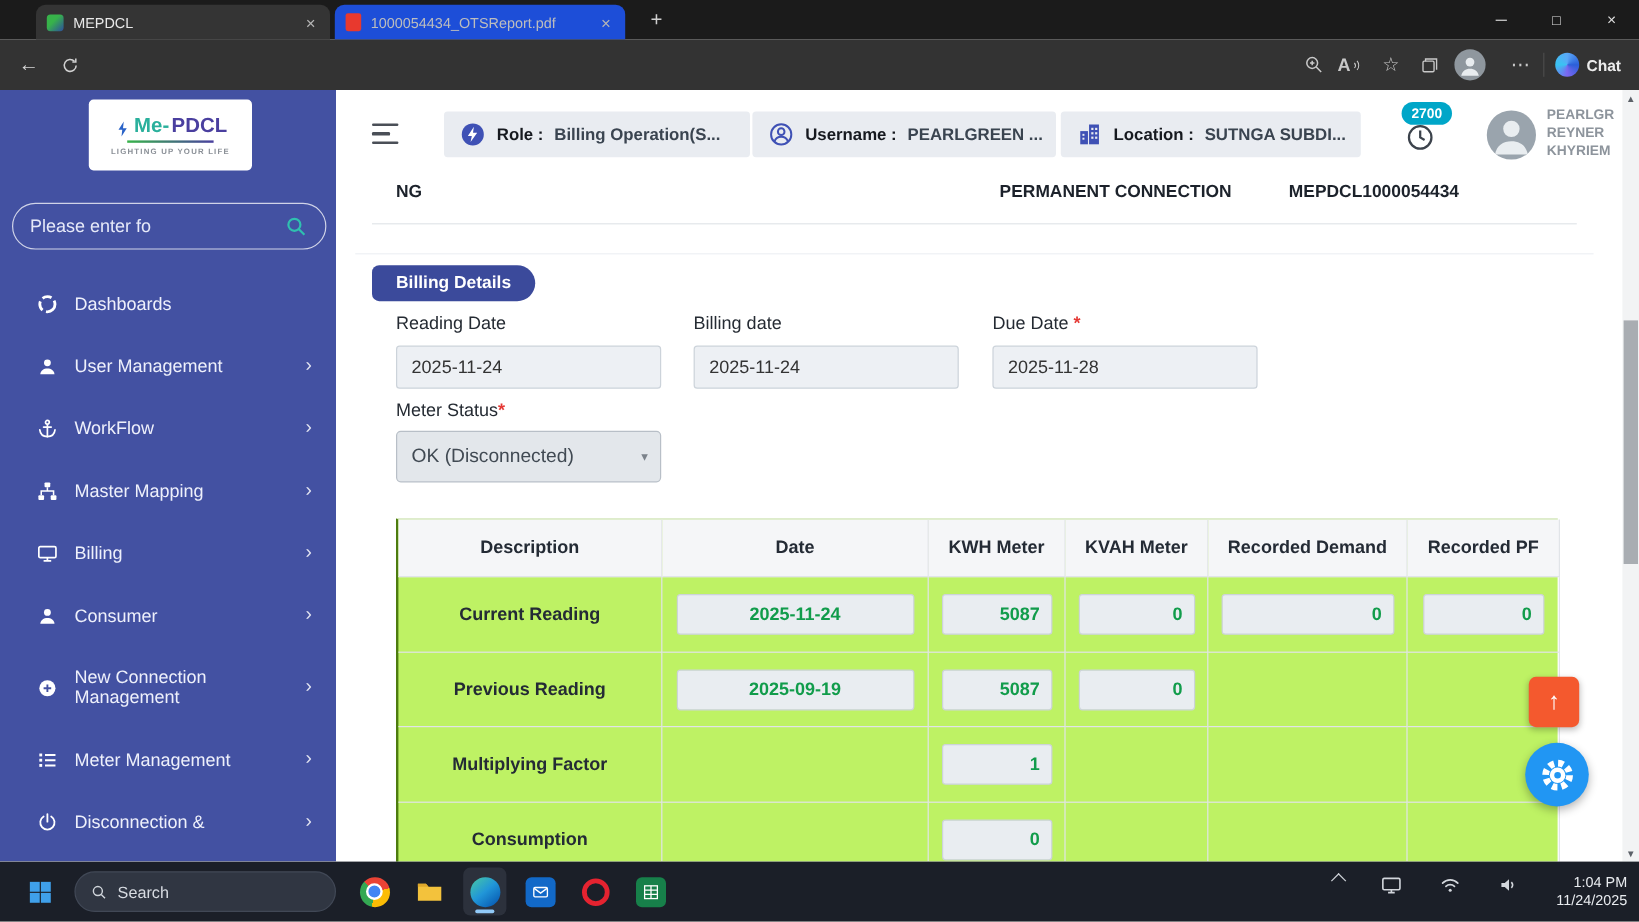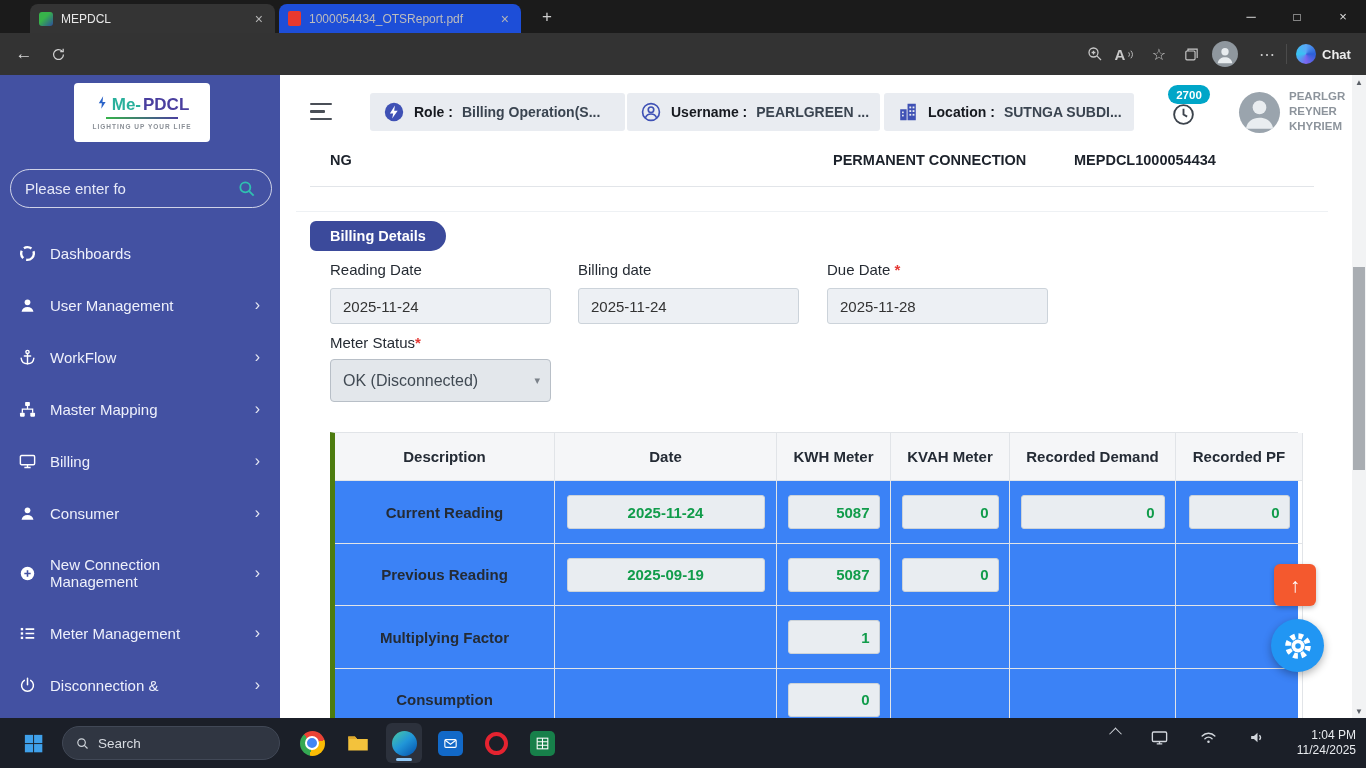--- a/index.html
+++ b/index.html
@@ -34,7 +34,7 @@
   
   .sidebar{position:absolute;left:0;top:0;width:280px;height:643px;background:#4351a2;overflow:hidden}
   .logocard{position:absolute;left:74px;top:8px;width:136px;height:59px;background:#fff;border-radius:4px;display:flex;flex-direction:column;align-items:center;justify-content:center}
-  .logorow{display:flex;align-items:flex-start;gap:2px;font-size:17px;font-weight:700}
+  .logorow{display:flex;align-items:flex-end;gap:2px;font-size:17px;font-weight:700}
   .logo-me{color:#2ab09c}
   .logo-pdcl{color:#4a3f9f}
   .logobar{width:72px;height:2px;margin-top:2px;background:linear-gradient(90deg,#37b34a,#4a3f9f)}

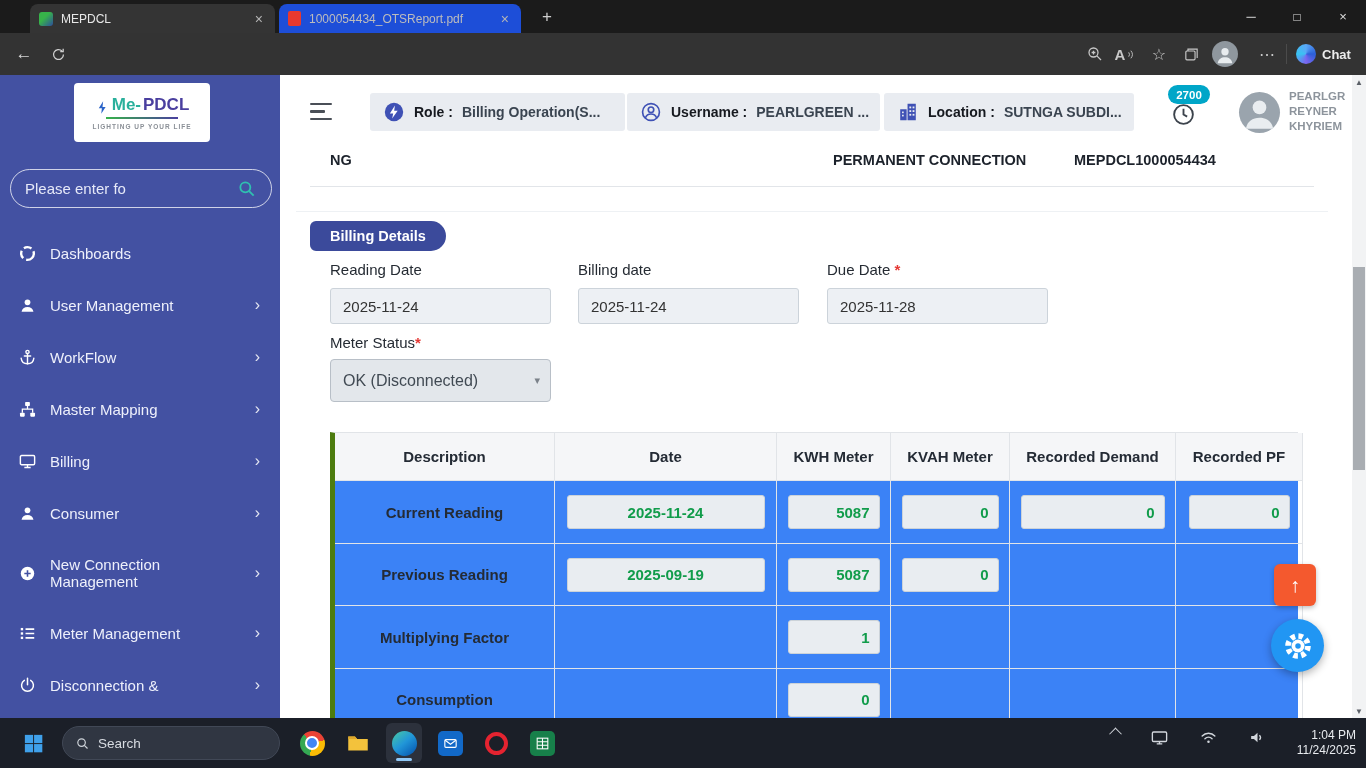--- a/index.html
+++ b/index.html
@@ -43,7 +43,7 @@
   .sidesearch input{flex:1;background:transparent;border:none;outline:none;color:#fff;font-size:15px;font-family:"Liberation Sans",sans-serif}
   .sidesearch input::placeholder{color:#e6e9f8}
   .nav{position:absolute;left:0;top:152px;width:280px}
-  .nav-item{position:relative;display:flex;align-items:center;min-height:52px;padding:4px 36px 4px 18px;color:#eef0fb;font-size:15px;cursor:pointer}
+  .nav-item{position:relative;display:flex;align-items:center;min-height:52px;padding:4px 36px 4px 30px;color:#eef0fb;font-size:15px;cursor:pointer}
   .nav-item.tall{min-height:68px}
   .nicon{width:19px;height:19px;margin-right:13px;flex:none;display:flex;align-items:center;justify-content:center}
   .nicon svg{width:19px;height:19px}

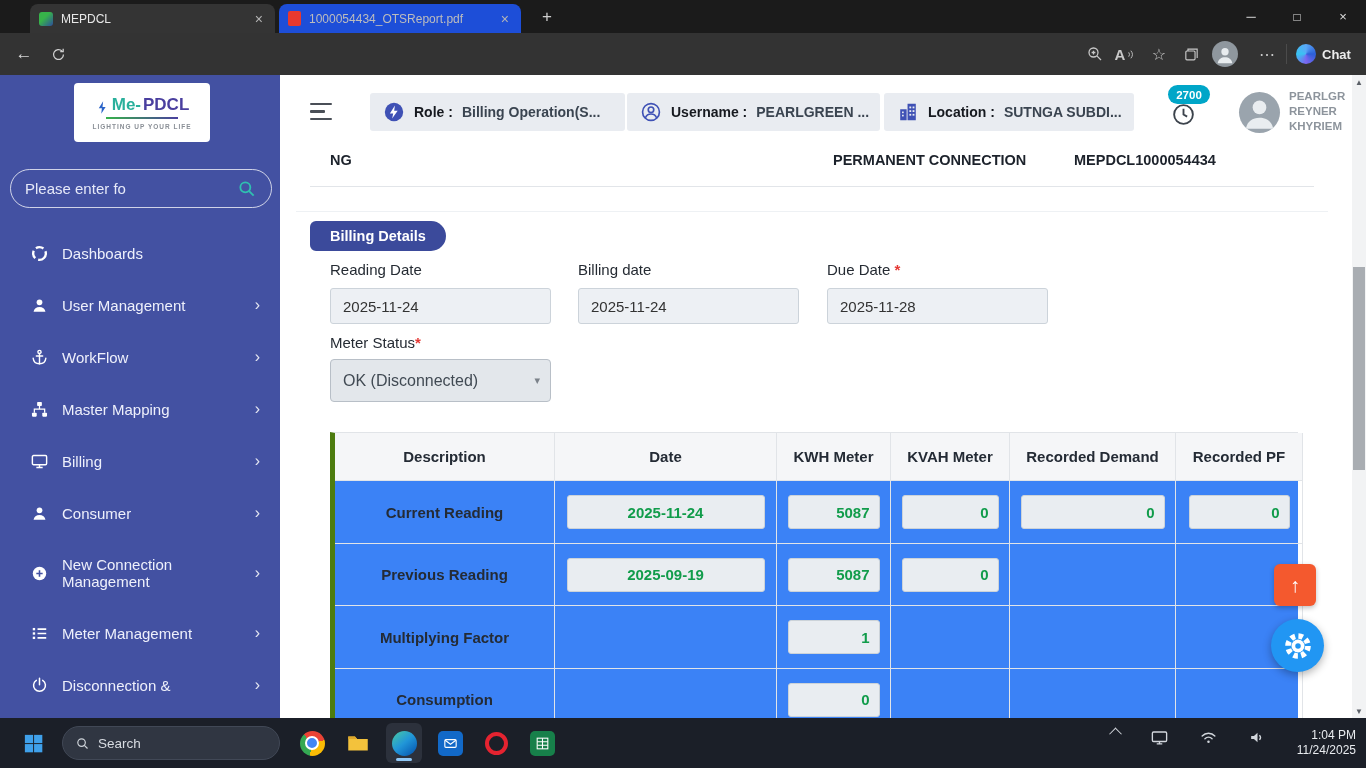--- a/index.html
+++ b/index.html
@@ -77,7 +77,7 @@
   .selbox .caret{position:absolute;right:10px;font-size:11px;color:#7b828a}
 
   
-  .btable{position:absolute;left:330px;top:357px;width:968px;border-top:1px solid #e1e4e8;border-left:5px solid #4d7c0f;background:#3b82f6}
+  .btable{position:absolute;left:330px;top:357px;width:968px;border-top:1px solid #e1e4e8;border-left:2px solid #4d7c0f;background:#bef264}
   .trow{display:grid;grid-template-columns:220px 222px 114px 119px 166px 127px}
   .bcell{border-right:1px solid #e1e4e8;border-bottom:1px solid #e1e4e8;display:flex;align-items:center;justify-content:center}
   .thead .bcell{height:48px;background:#f5f6f8;font-size:15px;font-weight:700;color:#242b35}

